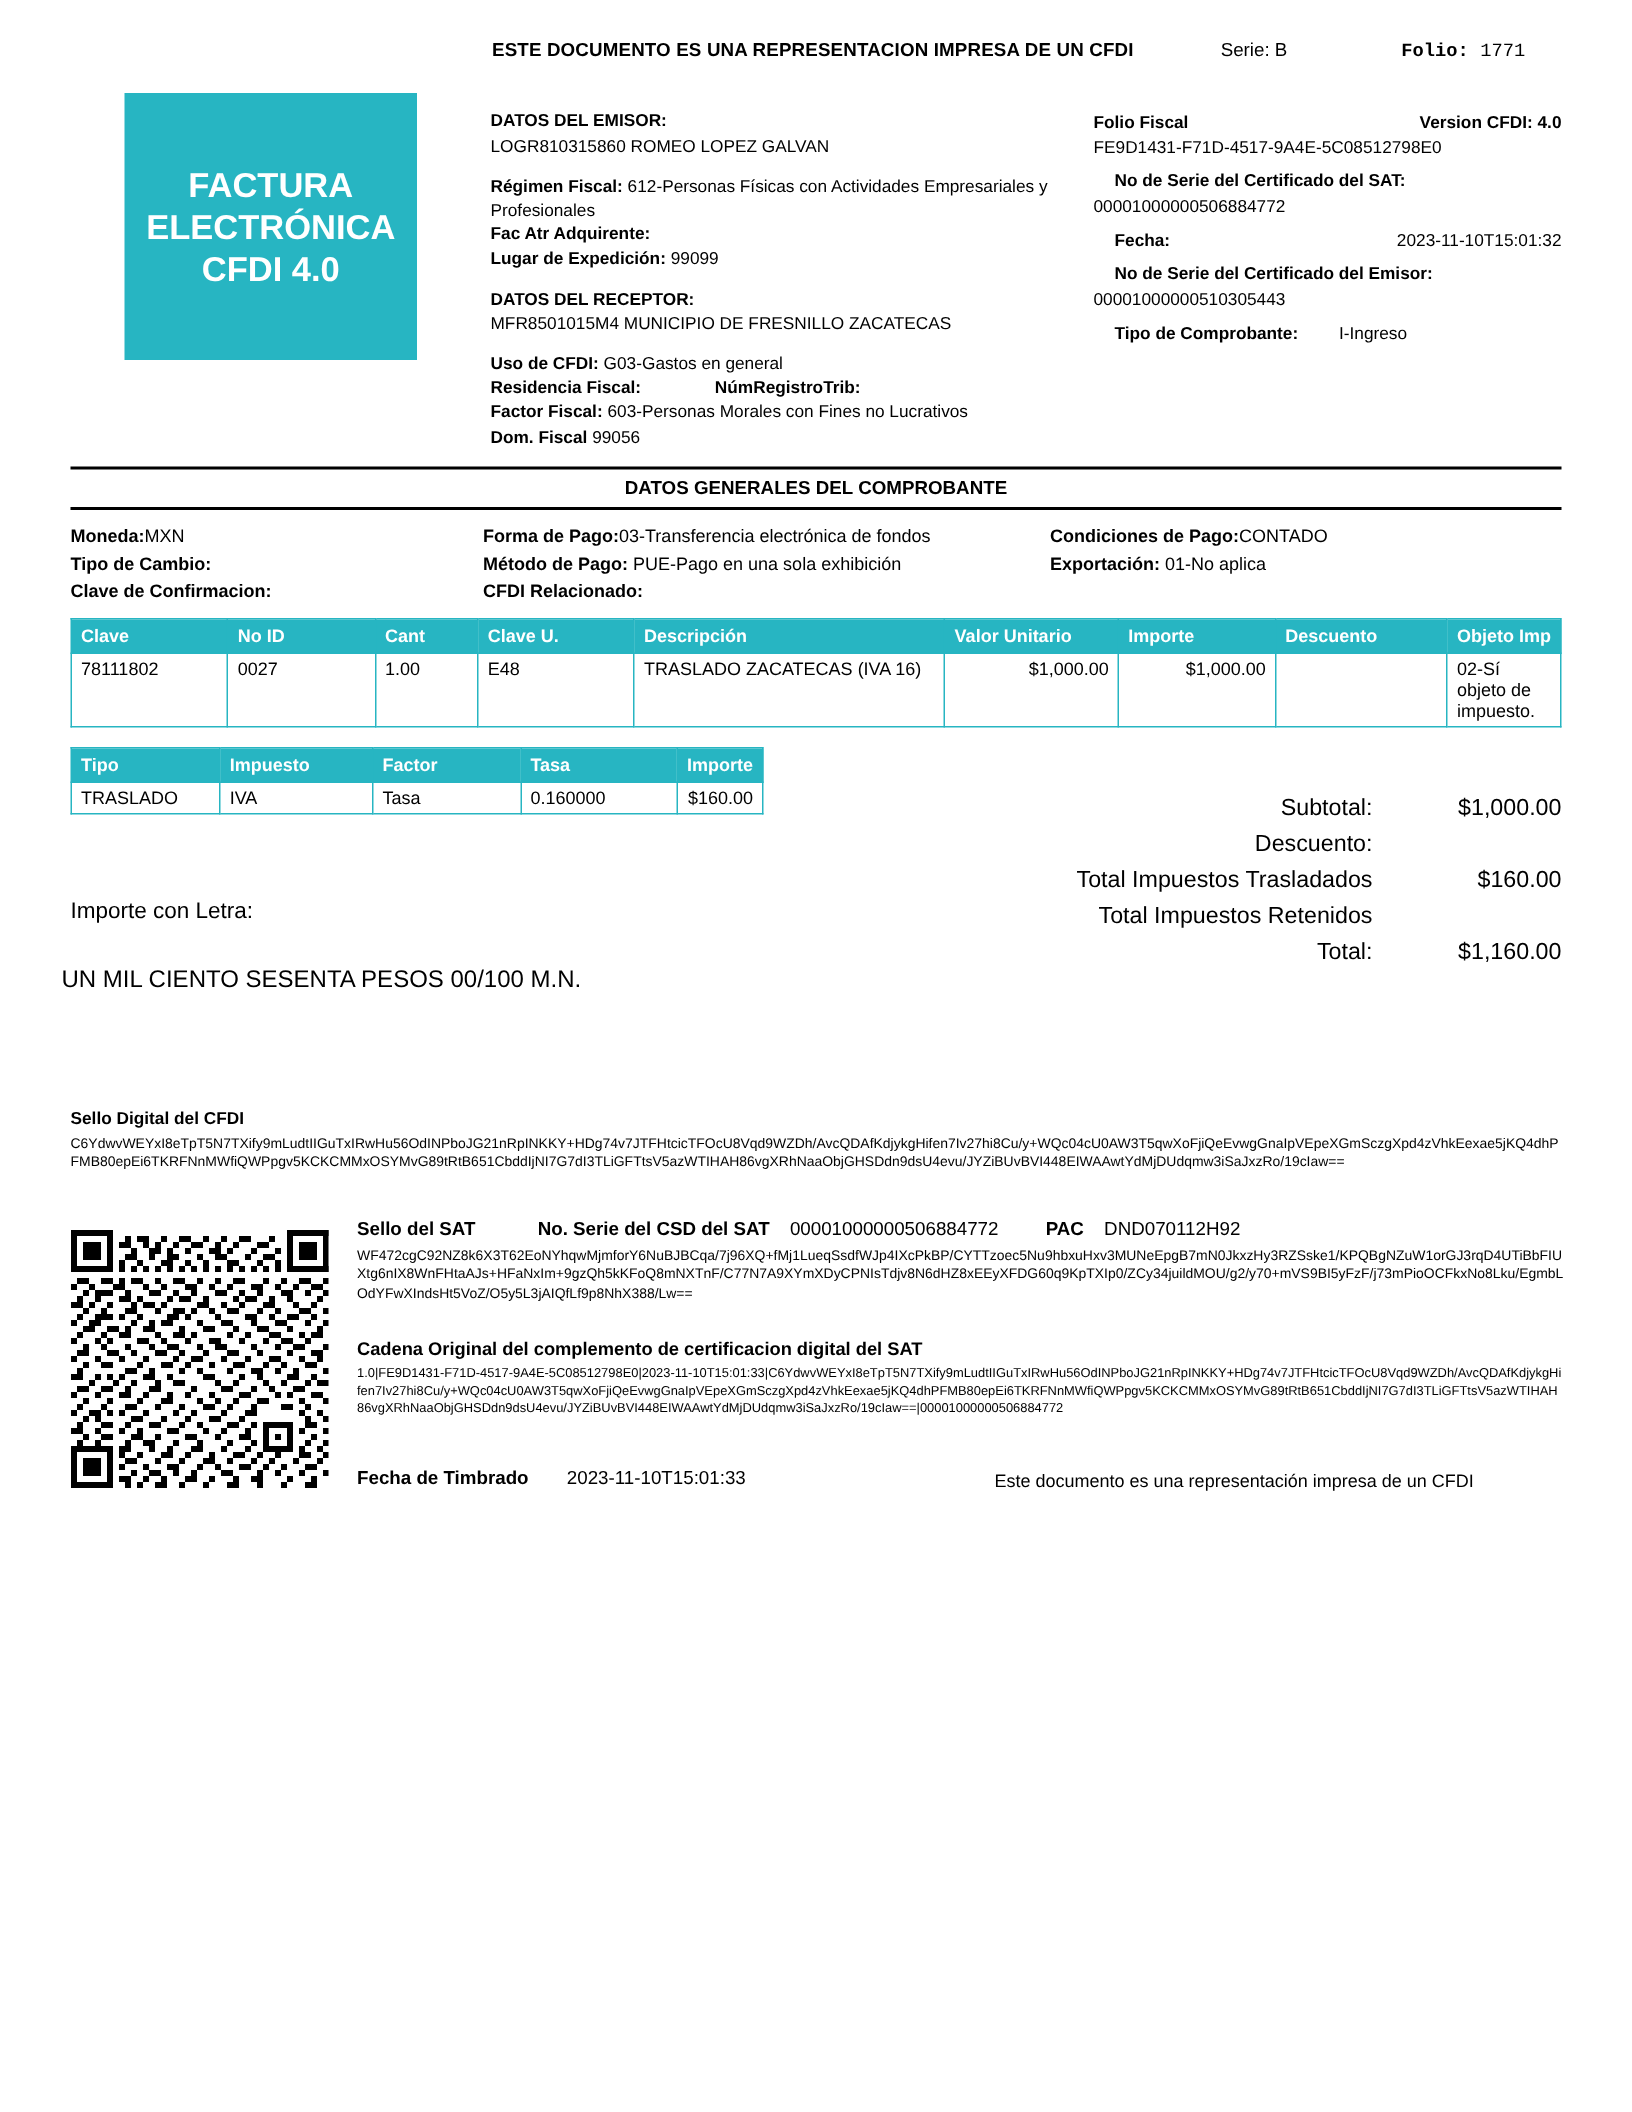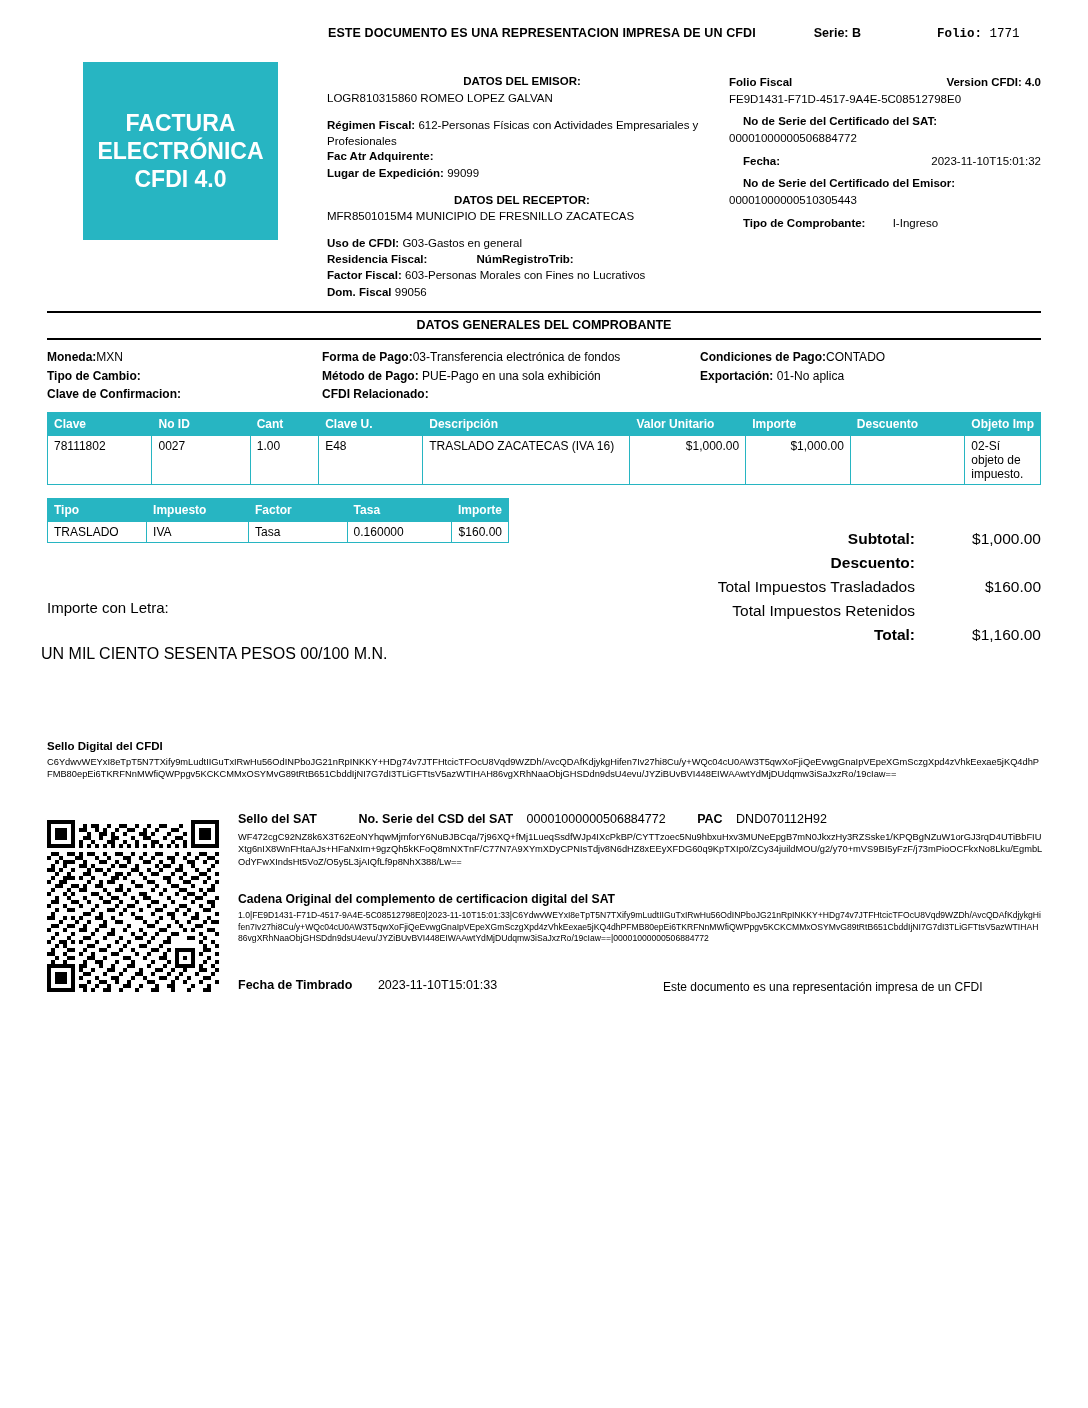--- a/index.html
+++ b/index.html
@@ -41,7 +41,7 @@
   .top-header .serie {
     margin-left: 58px;
     font-size: 12.5px;
-    font-weight: bold;
+    font-weight: normal;
   }
   .top-header .folio {
     margin-left: 76px;

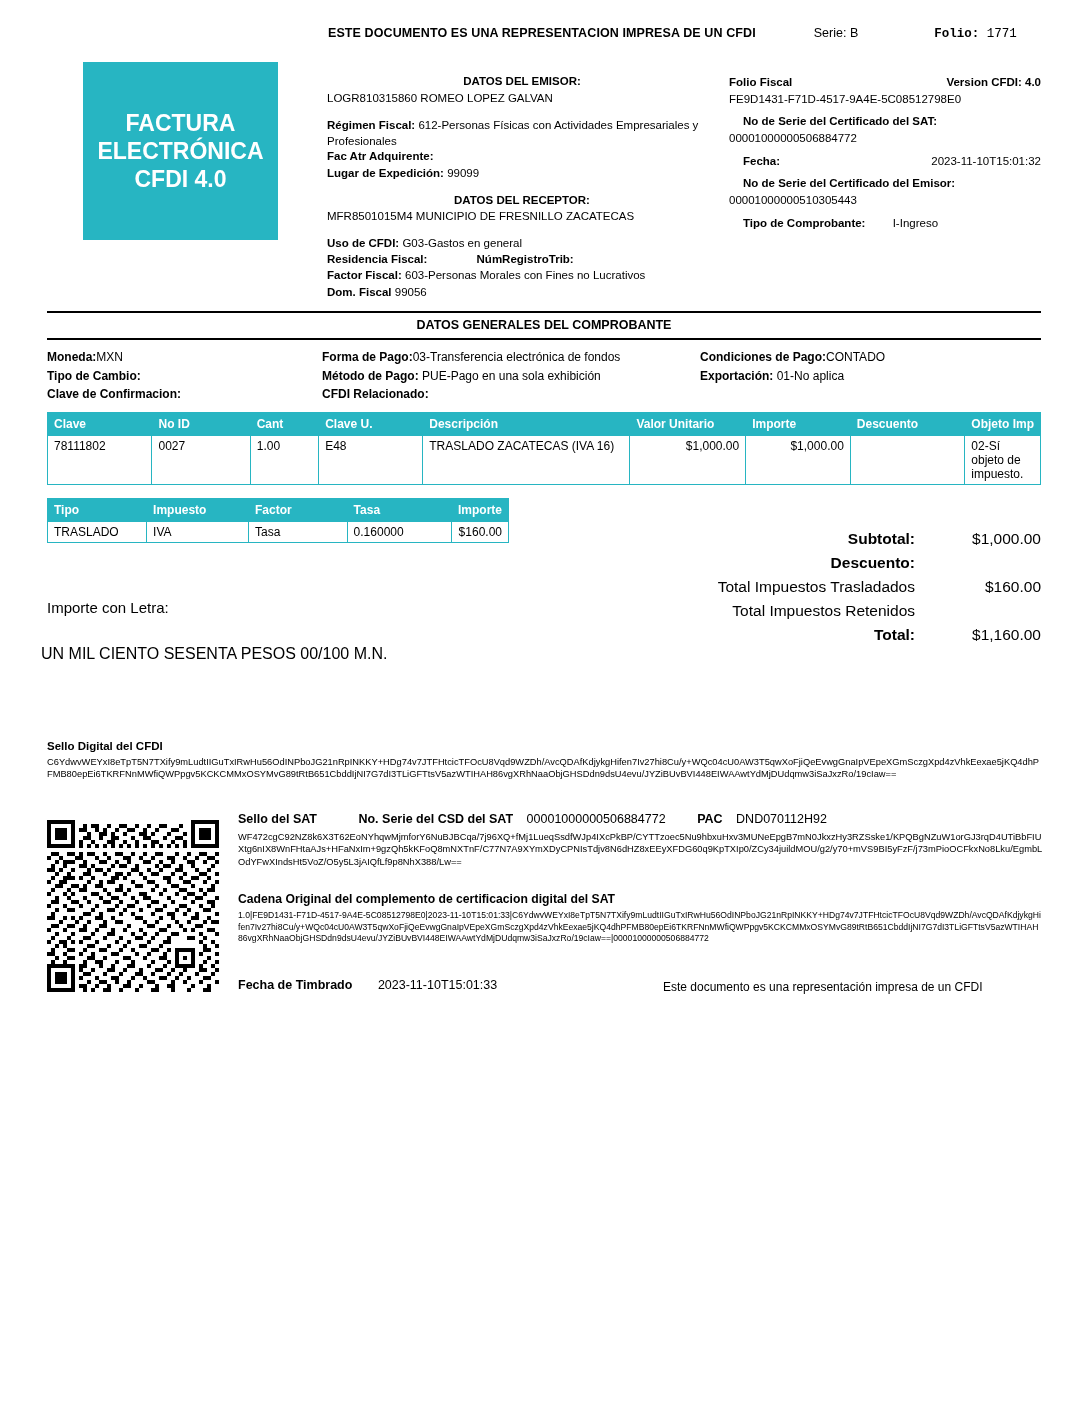--- a/index.html
+++ b/index.html
@@ -79,7 +79,7 @@
     font-size: 11.5px;
     line-height: 1.35;
   }
-  .emisor .lbl { font-weight: bold; text-align: center; }
+  .emisor .lbl { font-weight: bold; }
   .row-line { margin-bottom: 1px; }
   .mt10 { margin-top: 12px; }
   .inline-val { font-weight: normal; }

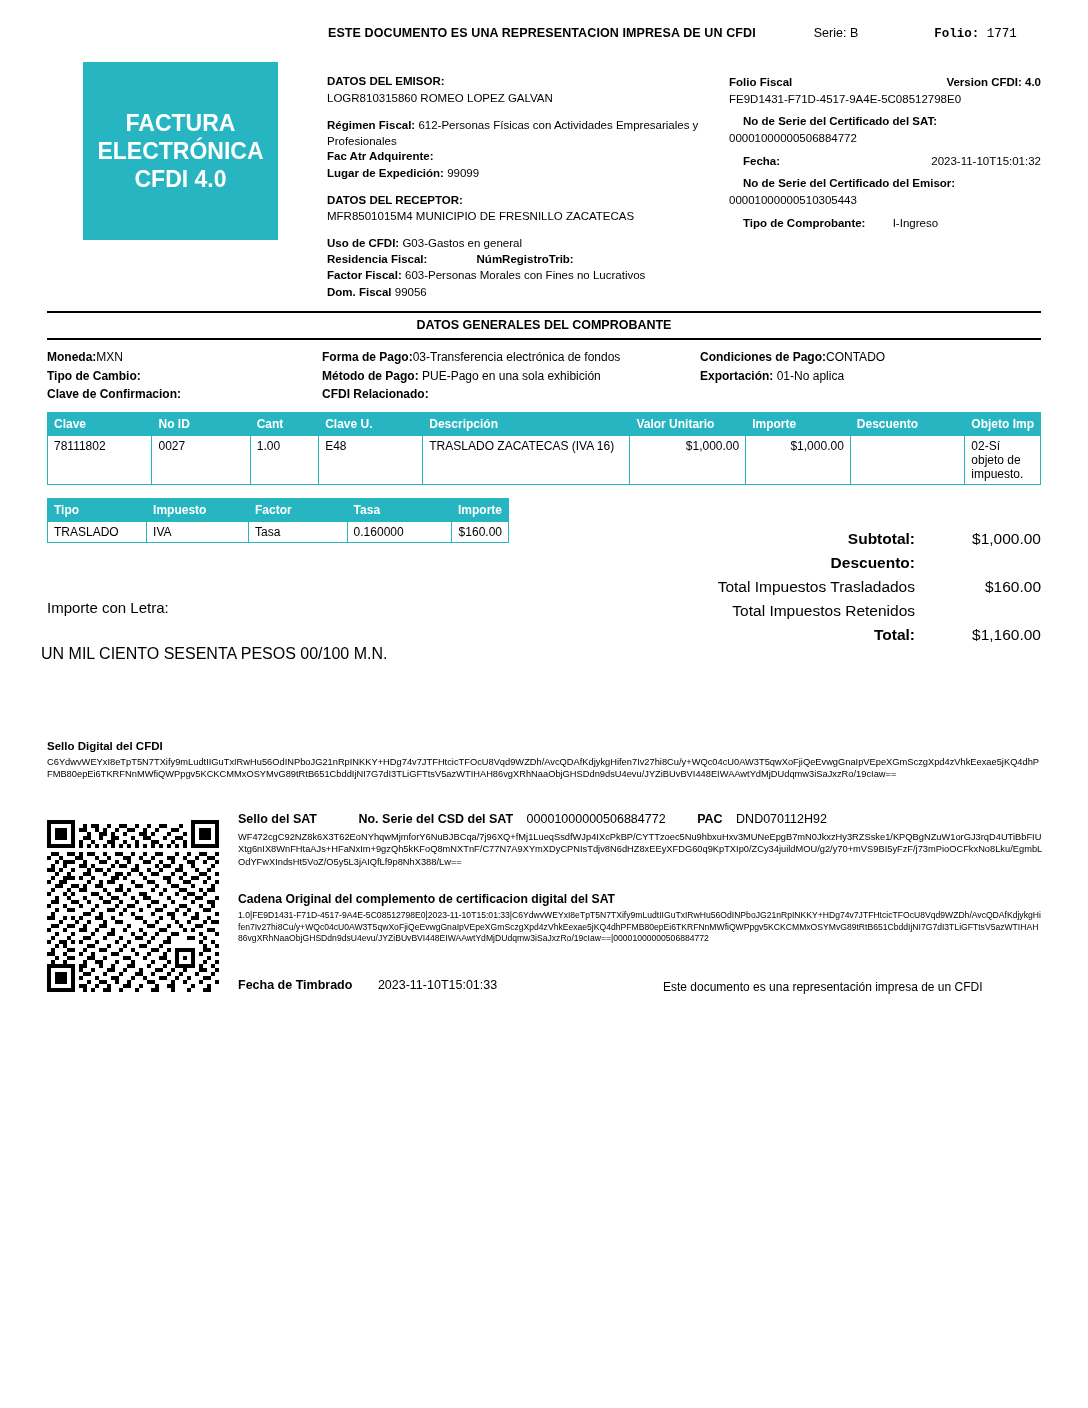--- a/index.html
+++ b/index.html
@@ -178,7 +178,7 @@
   }
   .totals .row { display: flex; justify-content: space-between; }
   .totals .lbl { text-align: right; flex: 1; padding-right: 16px; }
-  .totals .bld { font-weight: bold; }
+  .totals .bld { font-weight: normal; }
   .totals .amt { width: 110px; text-align: right; }
 
   .importe-letra-lbl {

